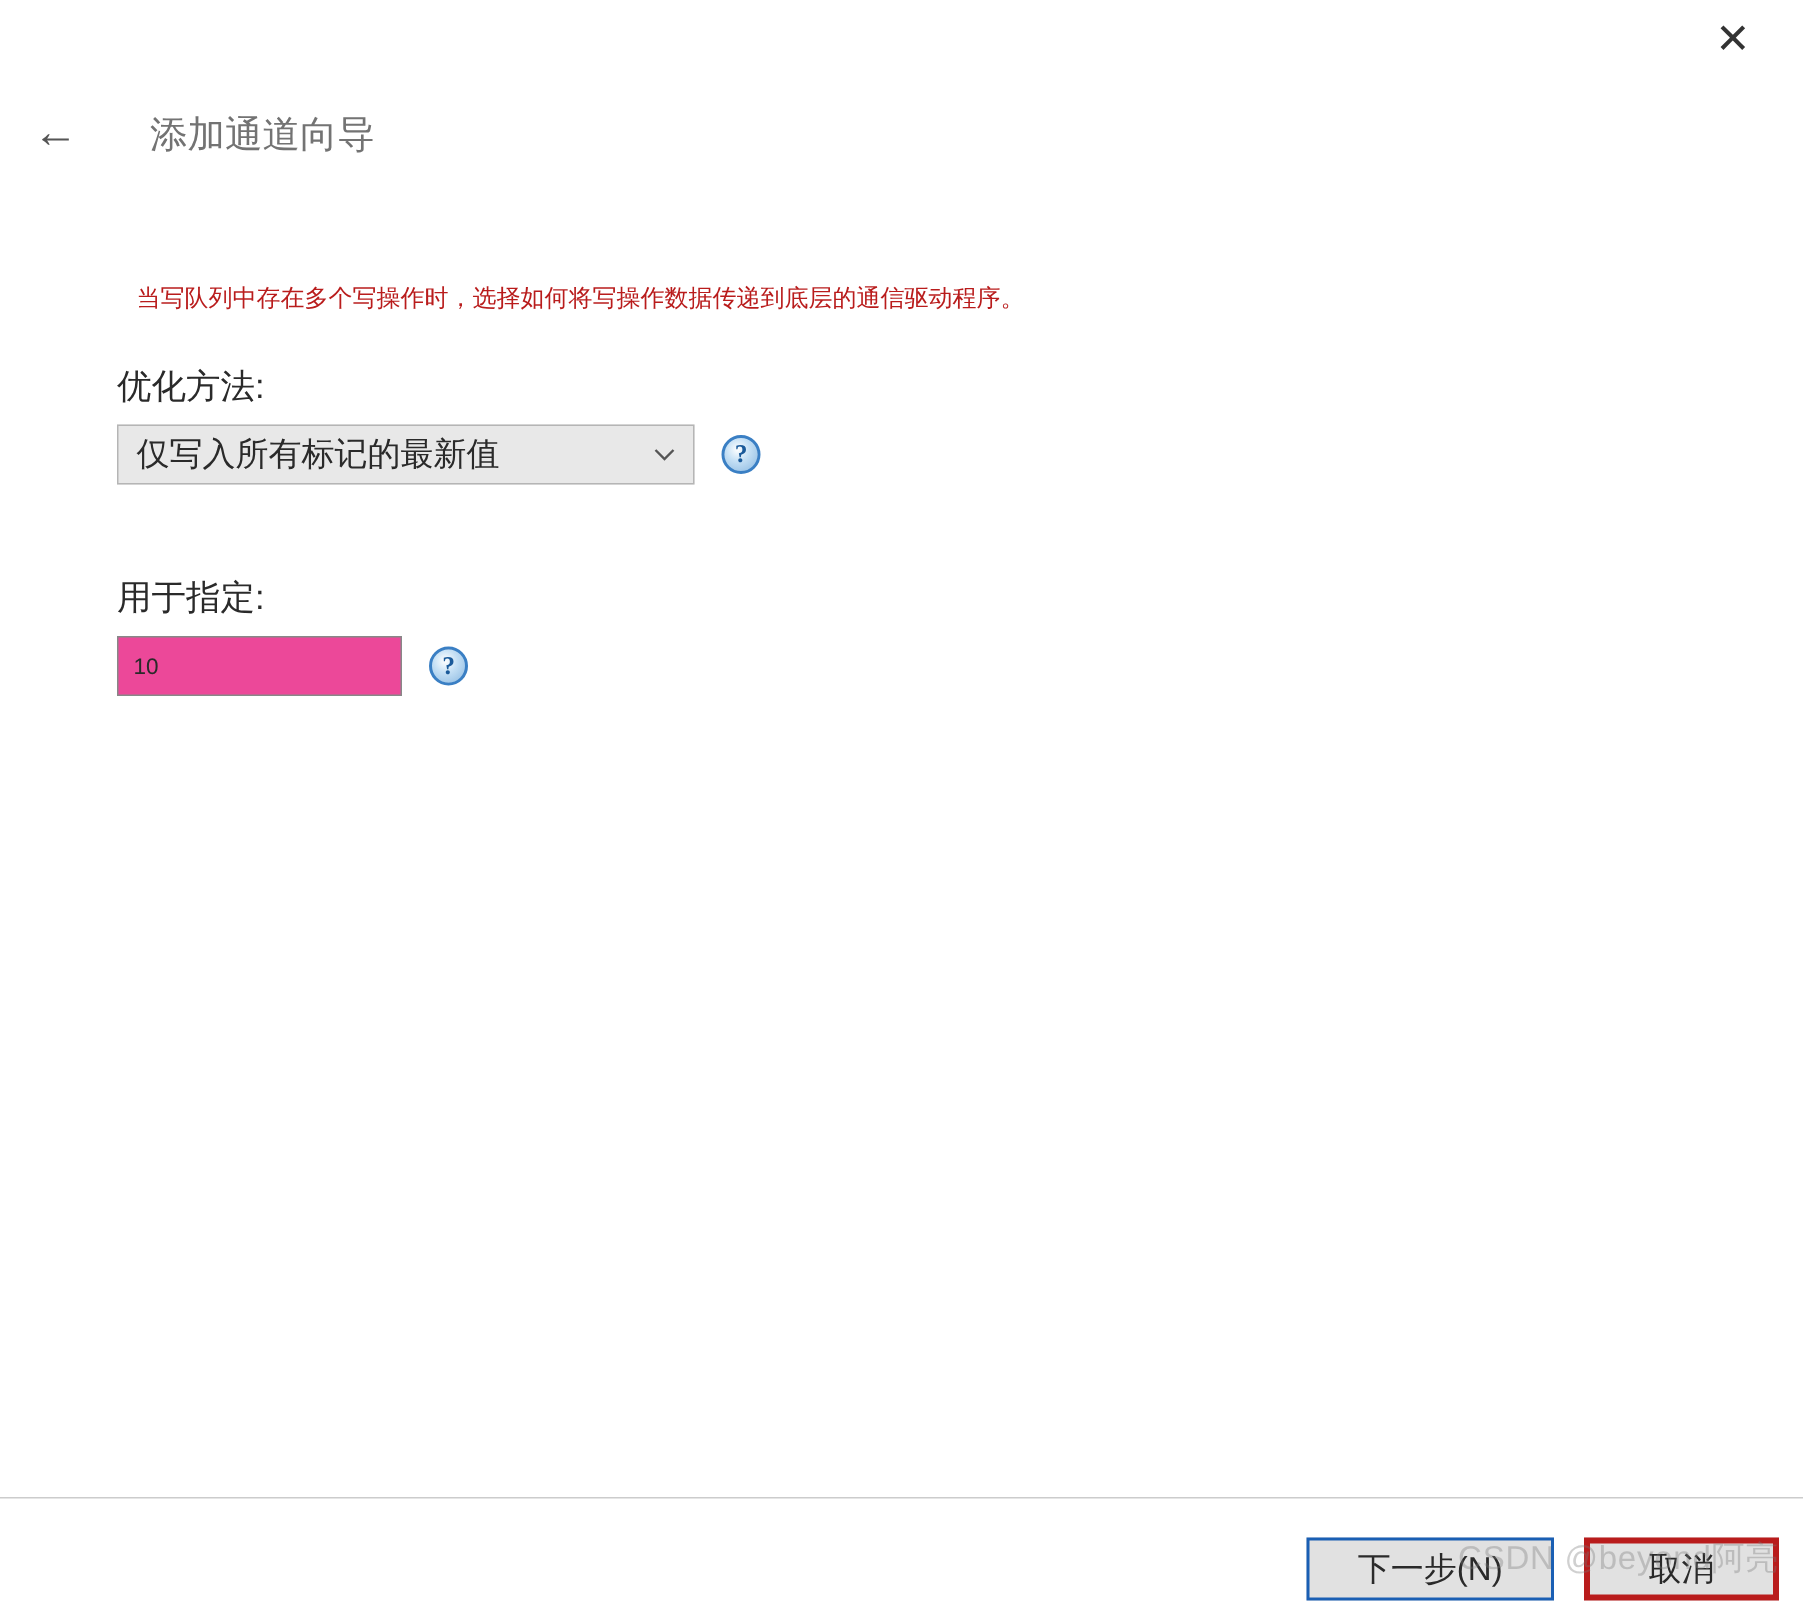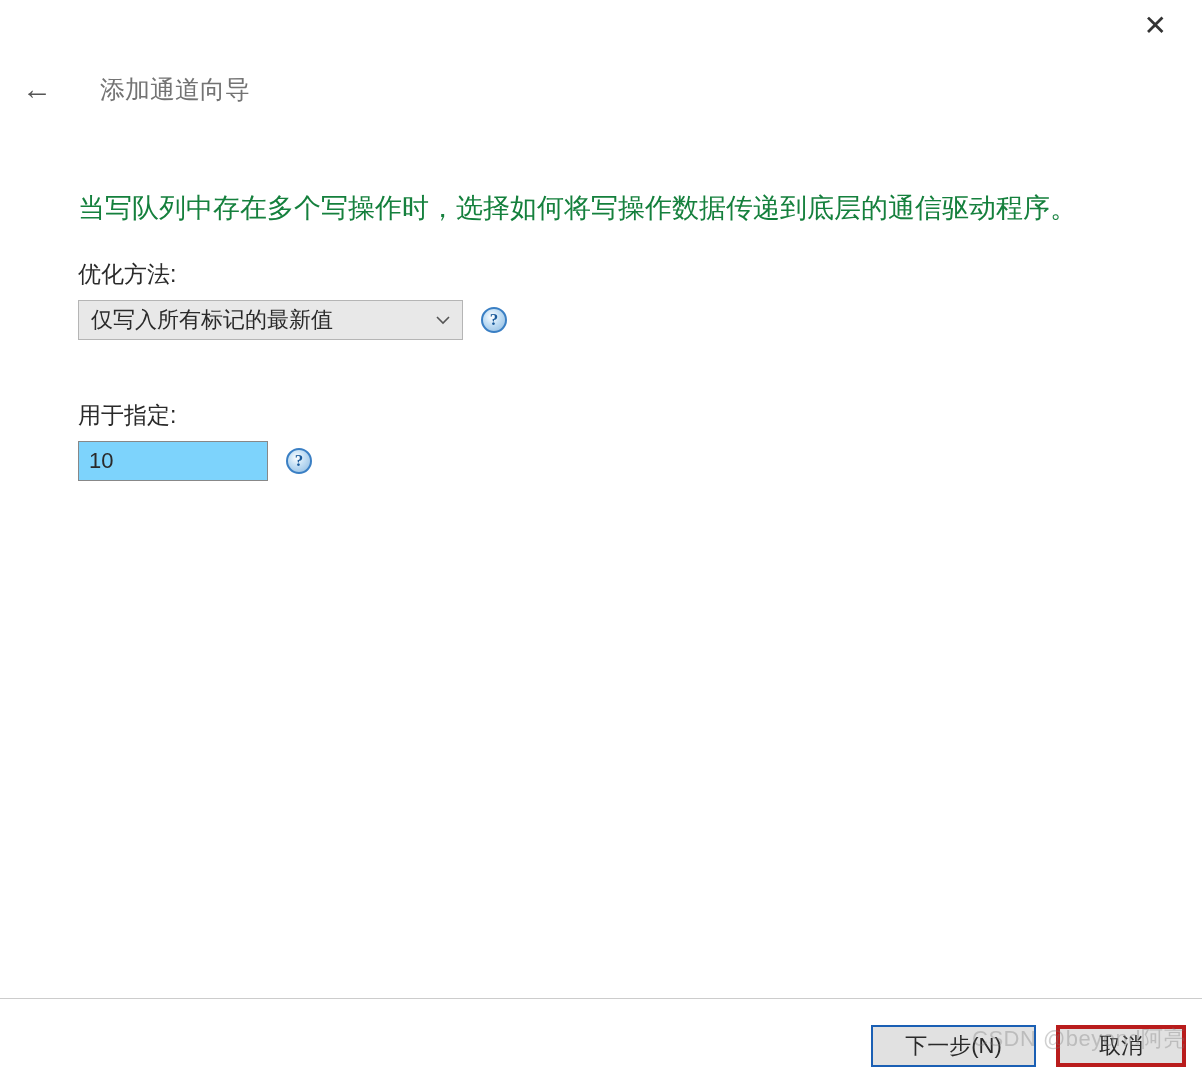--- a/index.html
+++ b/index.html
@@ -51,10 +51,11 @@
       right: 60px;
     }
     .description {
-      font-size: 27px;
-      color: #15803d;
+      font-size: 16px;
+      color: #b91c1c;
       line-height: 1.5;
       margin-bottom: 30px;
+      margin-left: 13px;
     }
     .field-label {
       font-size: 23px;

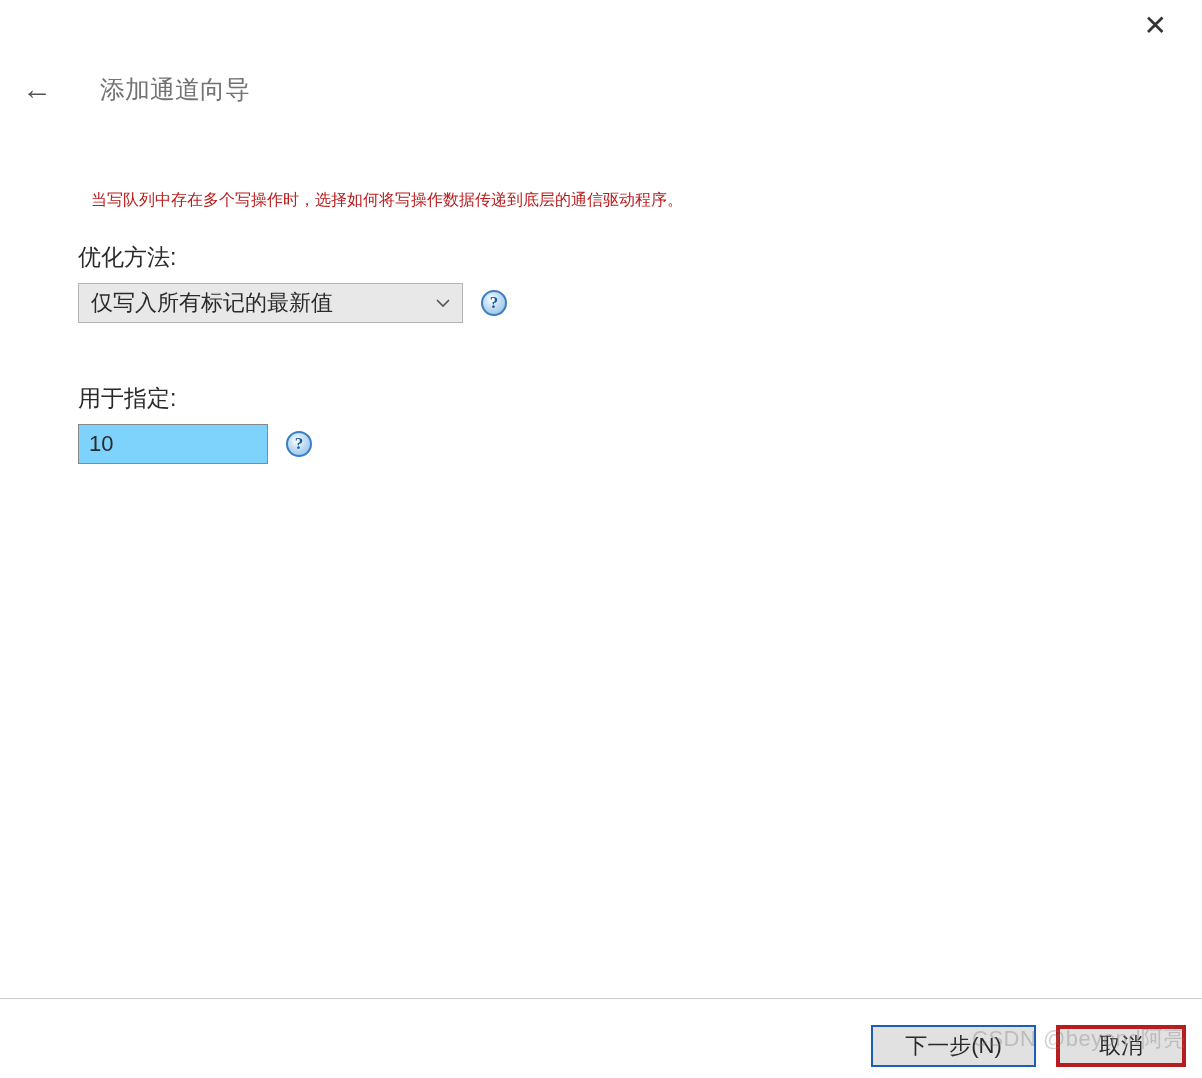--- a/index.html
+++ b/index.html
@@ -93,9 +93,9 @@
       width: 190px;
       height: 40px;
       border: 1px solid #888;
-      background: #7dd3fc;
+      background: #ec4899;
       padding: 8px 10px;
-      font-size: 22px;
+      font-size: 15px;
       color: #2a2a2a;
       font-family: inherit;
     }

